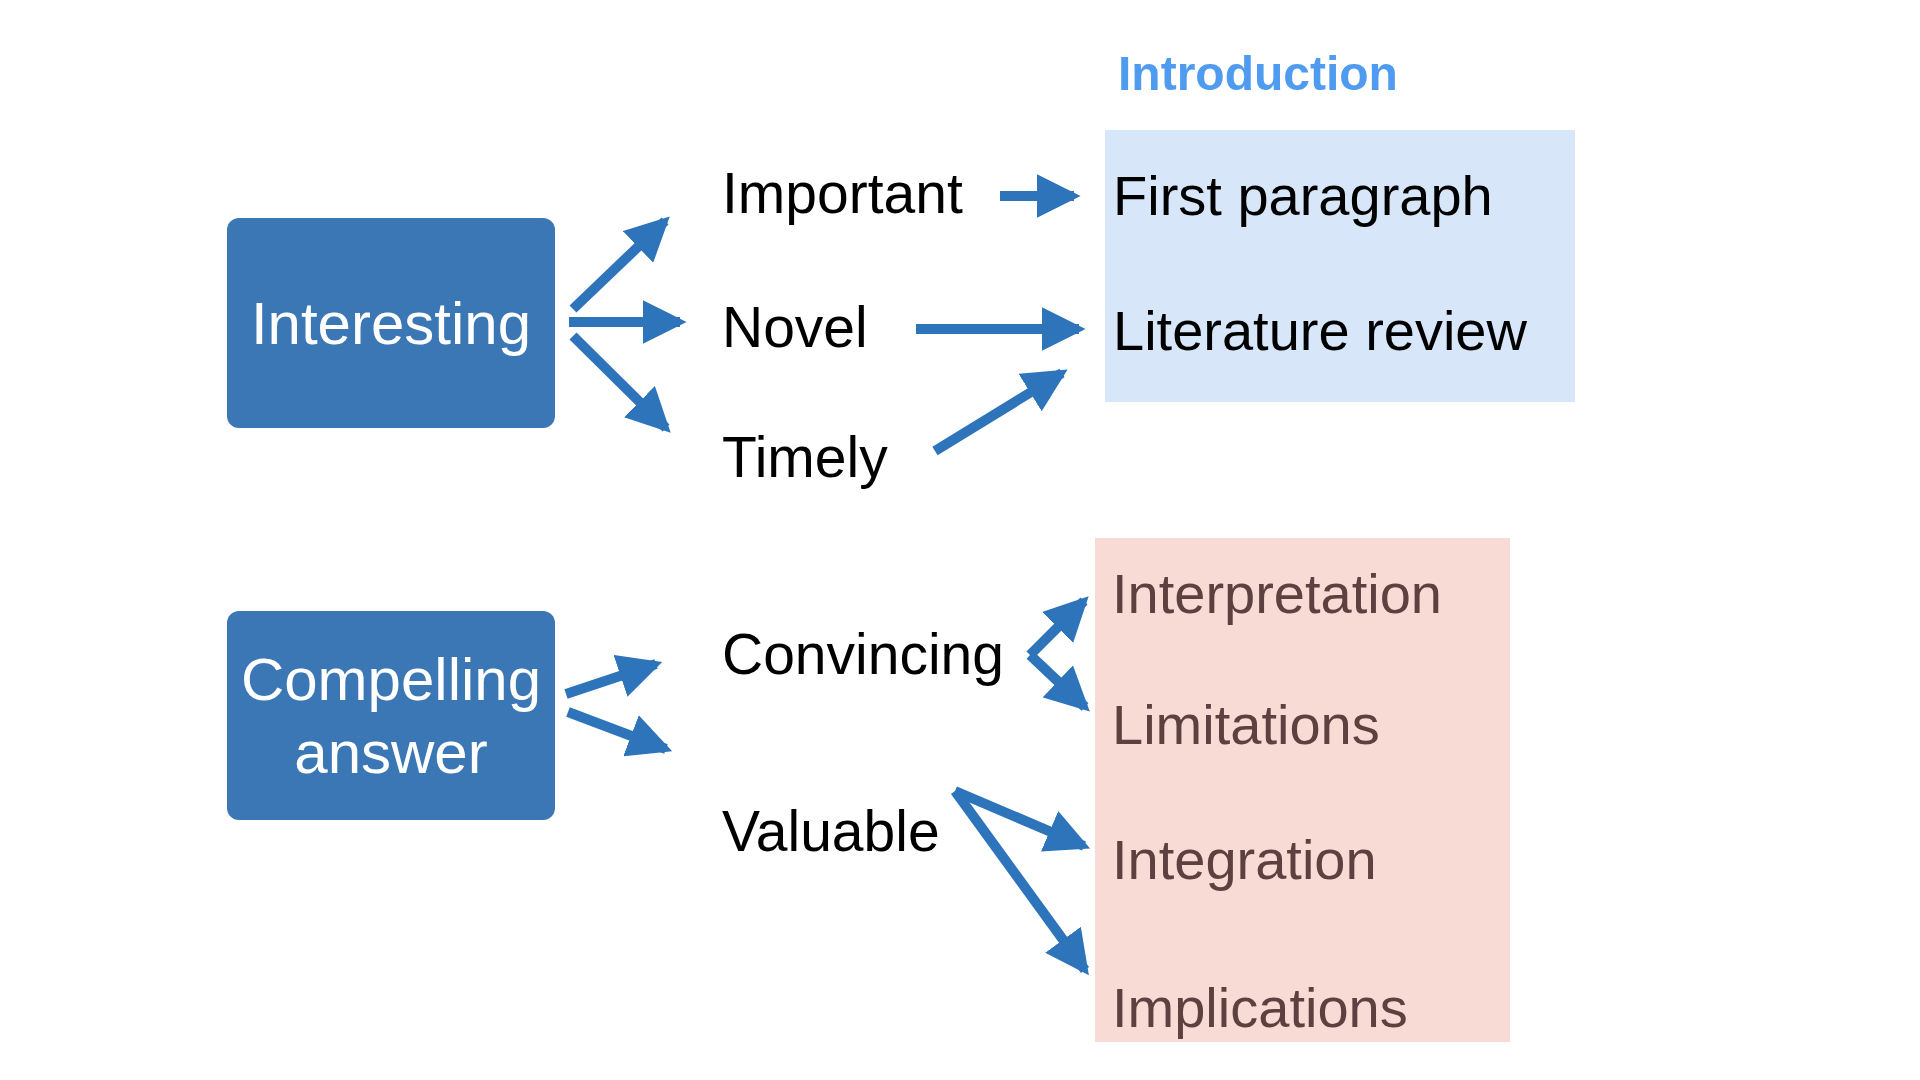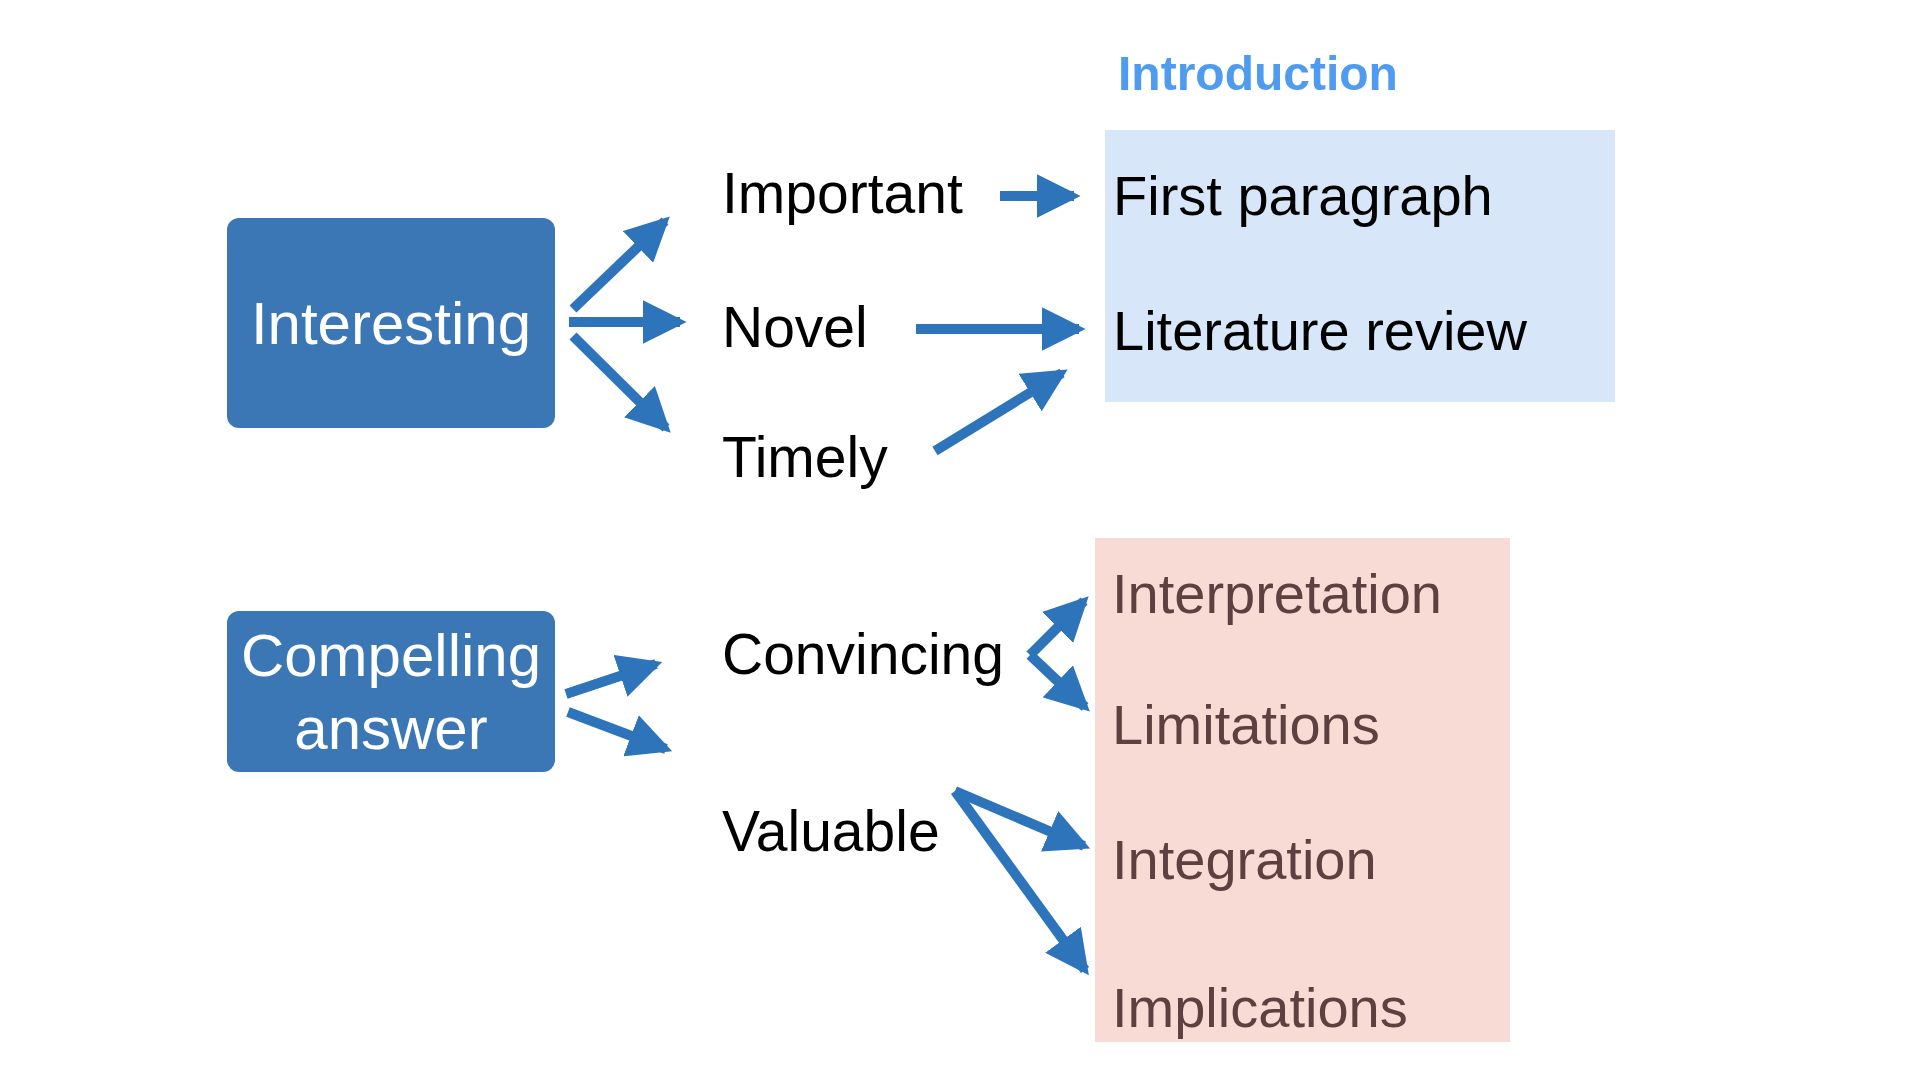--- a/index.html
+++ b/index.html
@@ -44,7 +44,6 @@
   .box-introduction{
     left:1105px;top:130px;width:470px;height:272px;
     background:var(--intro-bg);
-    padding-left:40px;
   }
   .box-discussion{
     left:1095px;top:538px;width:415px;height:504px;

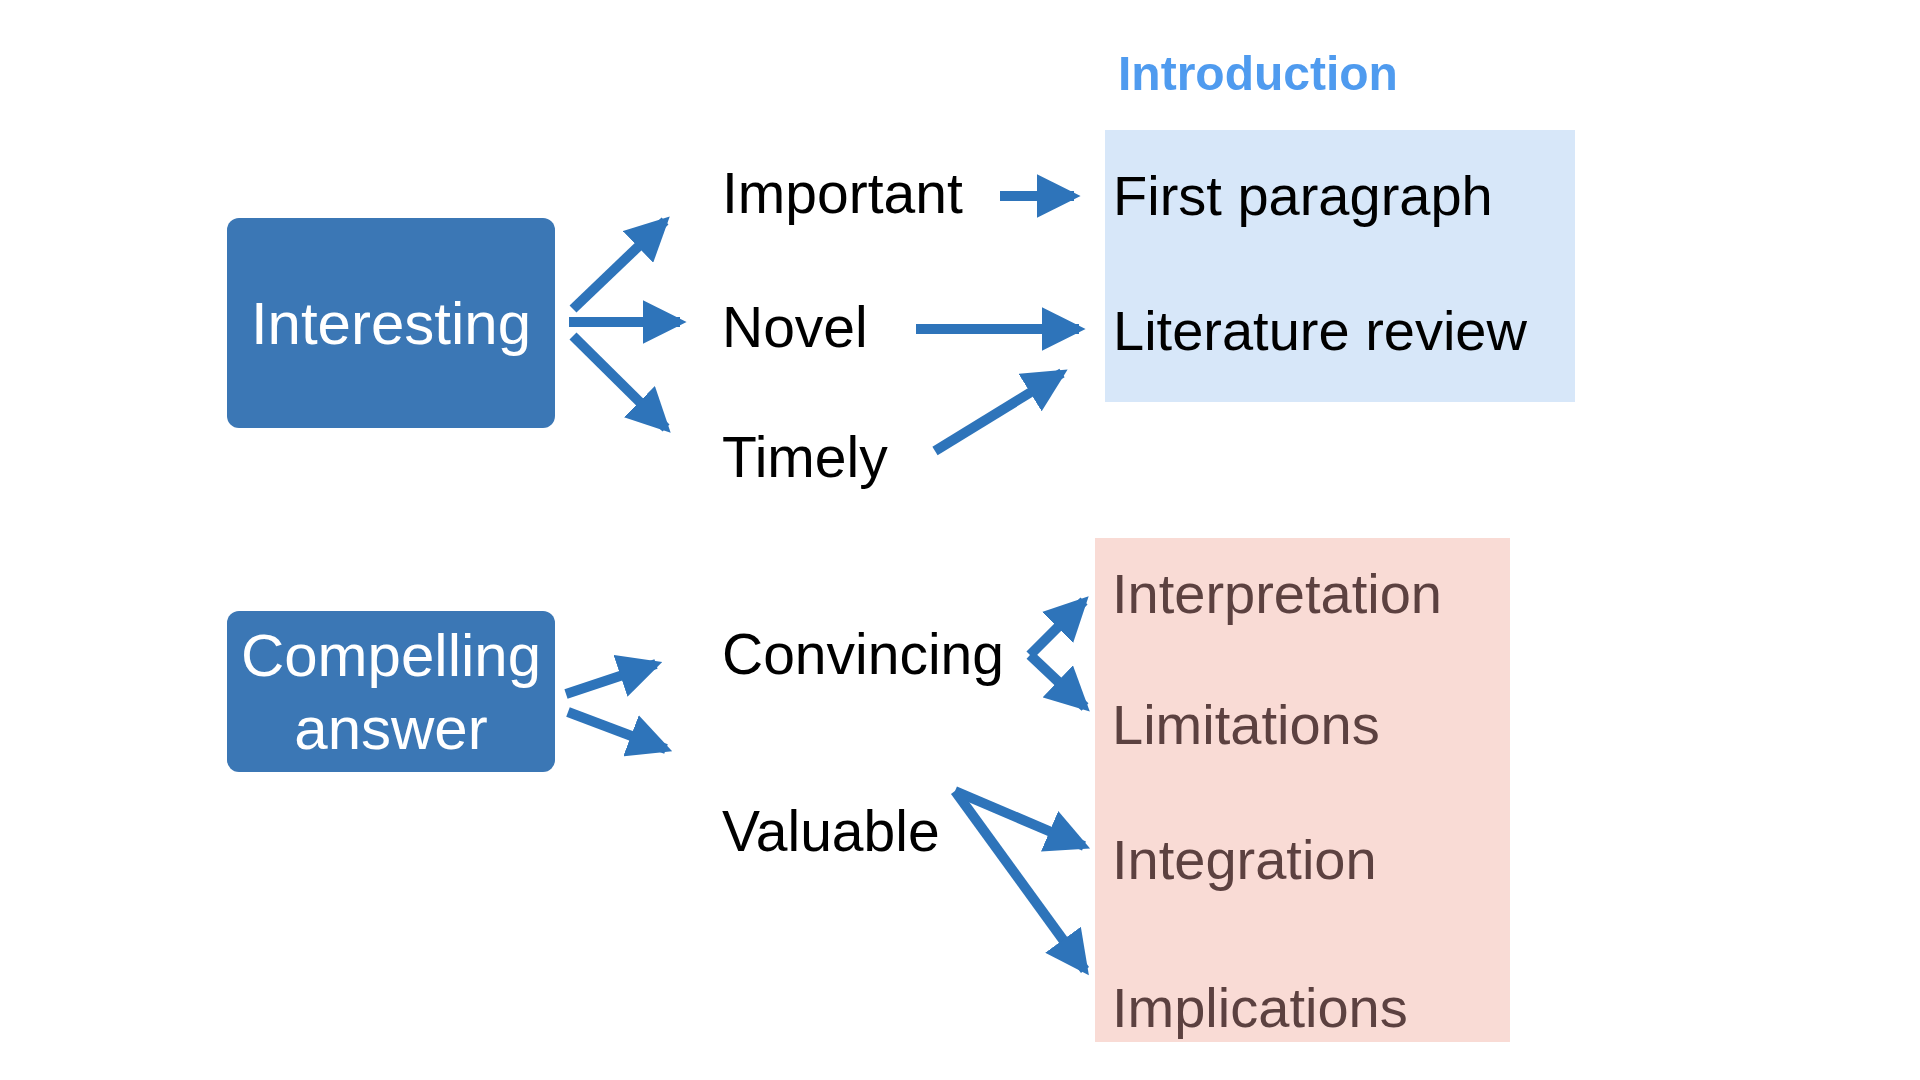--- a/index.html
+++ b/index.html
@@ -29,7 +29,7 @@
     color:var(--node-text);font-size:60px;line-height:73px;text-align:center;
   }
   .node-interesting{left:227px;top:218px;}
-  .node-compelling{left:227px;top:611px;height:161px;}
+  .node-compelling{left:227px;top:611px;height:209px;}
   .mid-label{
     position:absolute;left:722px;height:70px;line-height:70px;
     font-size:57px;color:var(--label-text);white-space:nowrap;

